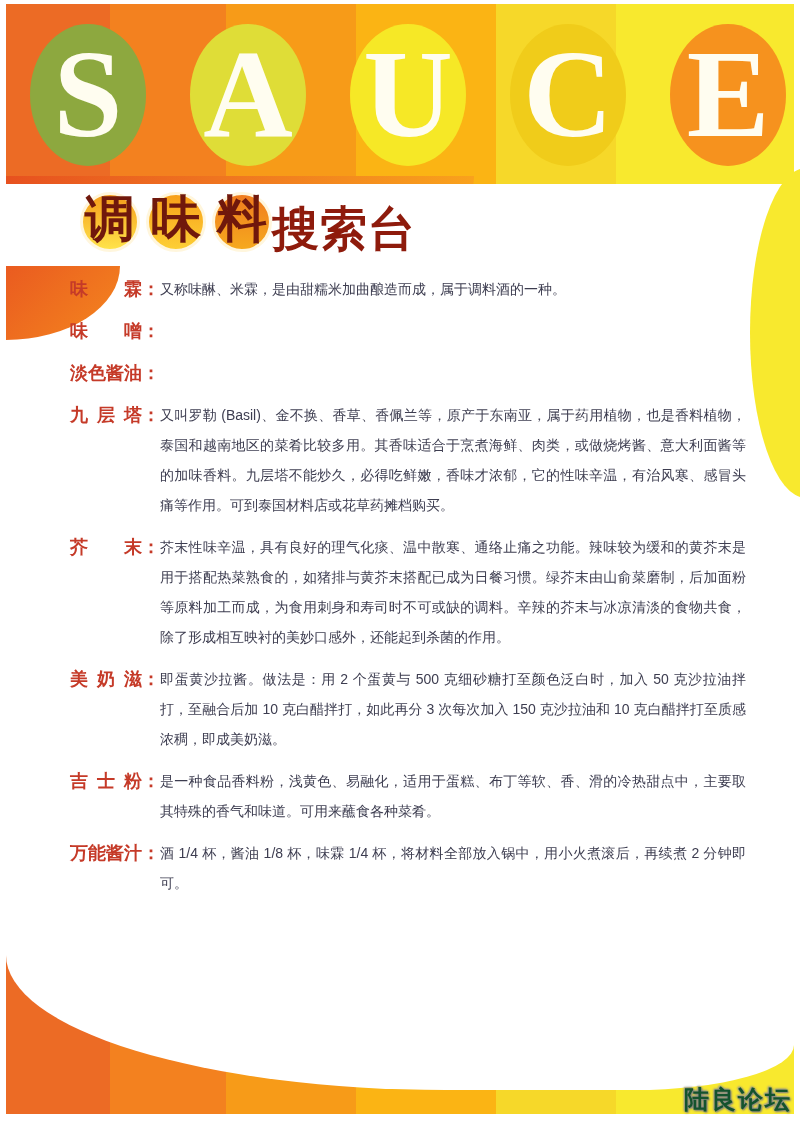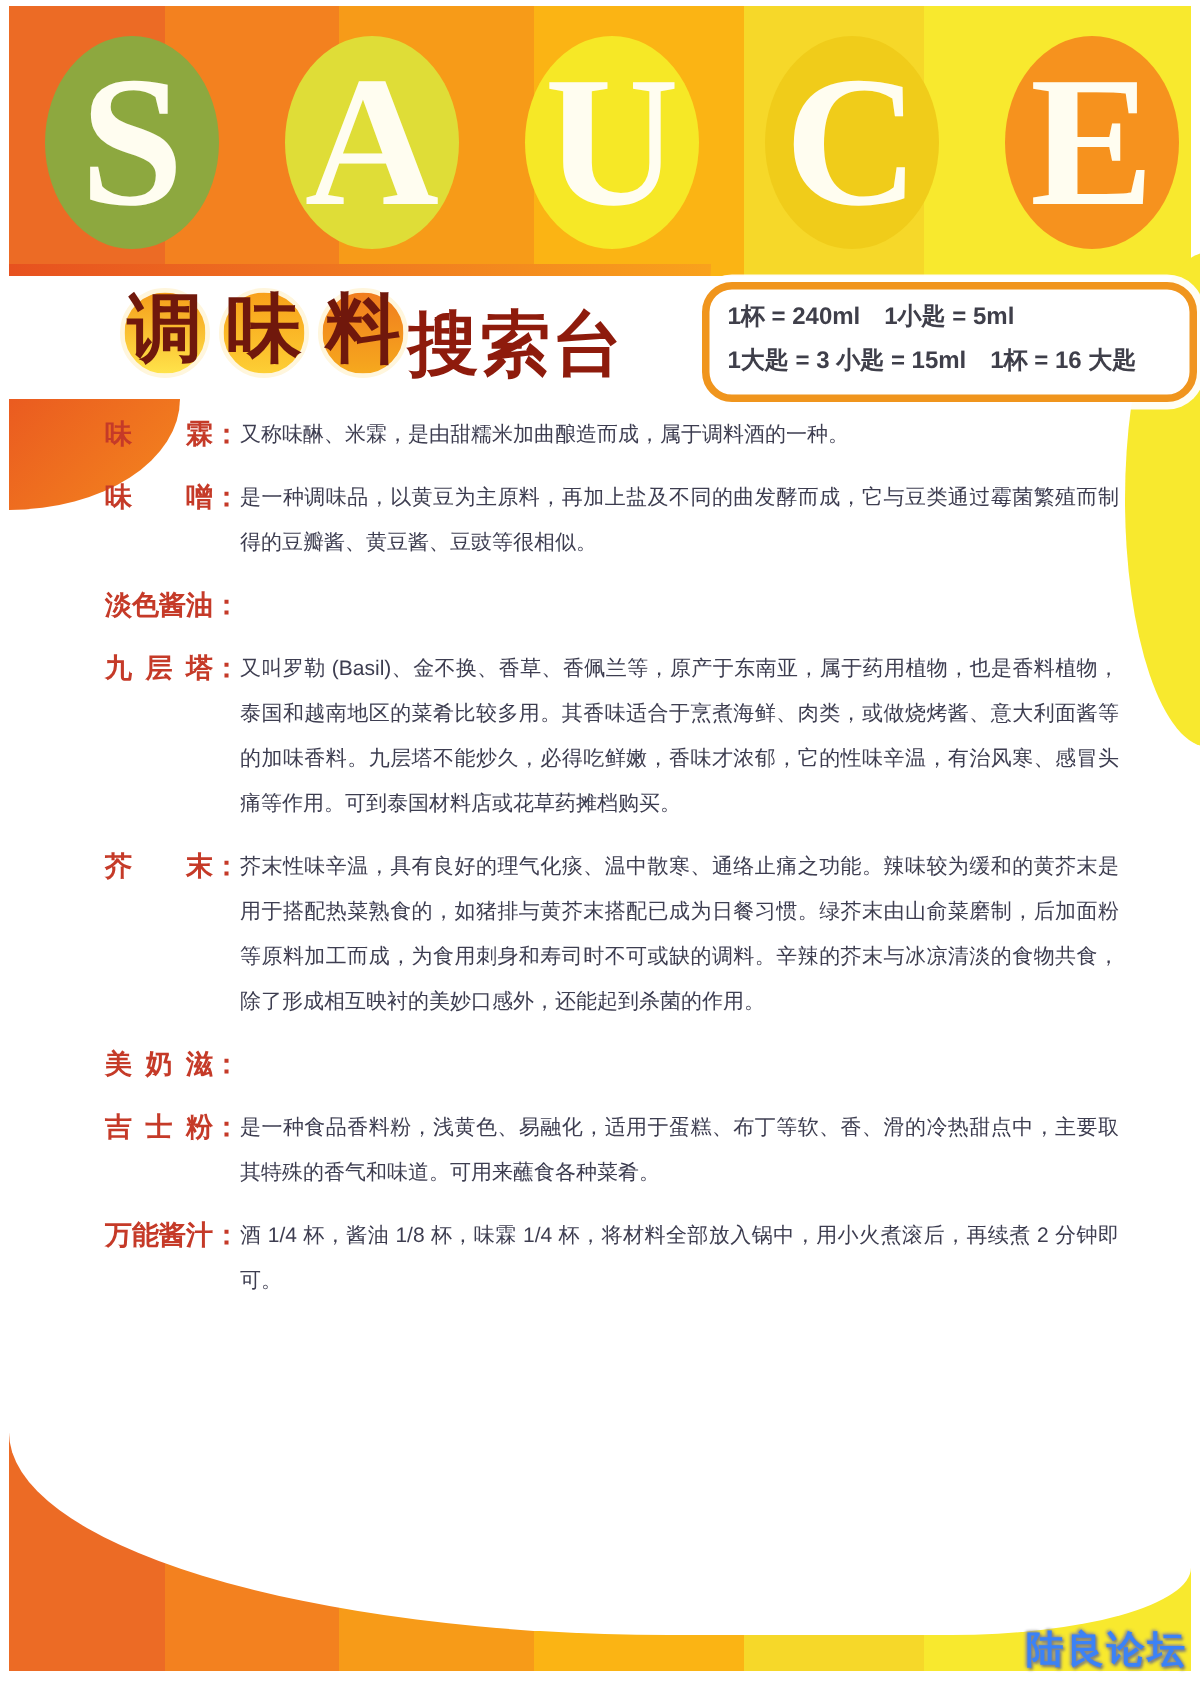--- a/index.html
+++ b/index.html
@@ -112,10 +112,6 @@
   </div>
   <div class="ribbon-suffix">搜索台</div>
 
-  <div class="conv">
-    <div class="conv-line">1杯 = 240ml　1小匙 = 5ml</div>
-    <div class="conv-line">1大匙 = 3 小匙 = 15ml　1杯 = 16 大匙</div>
-  </div>
 
   <div class="entries">
 

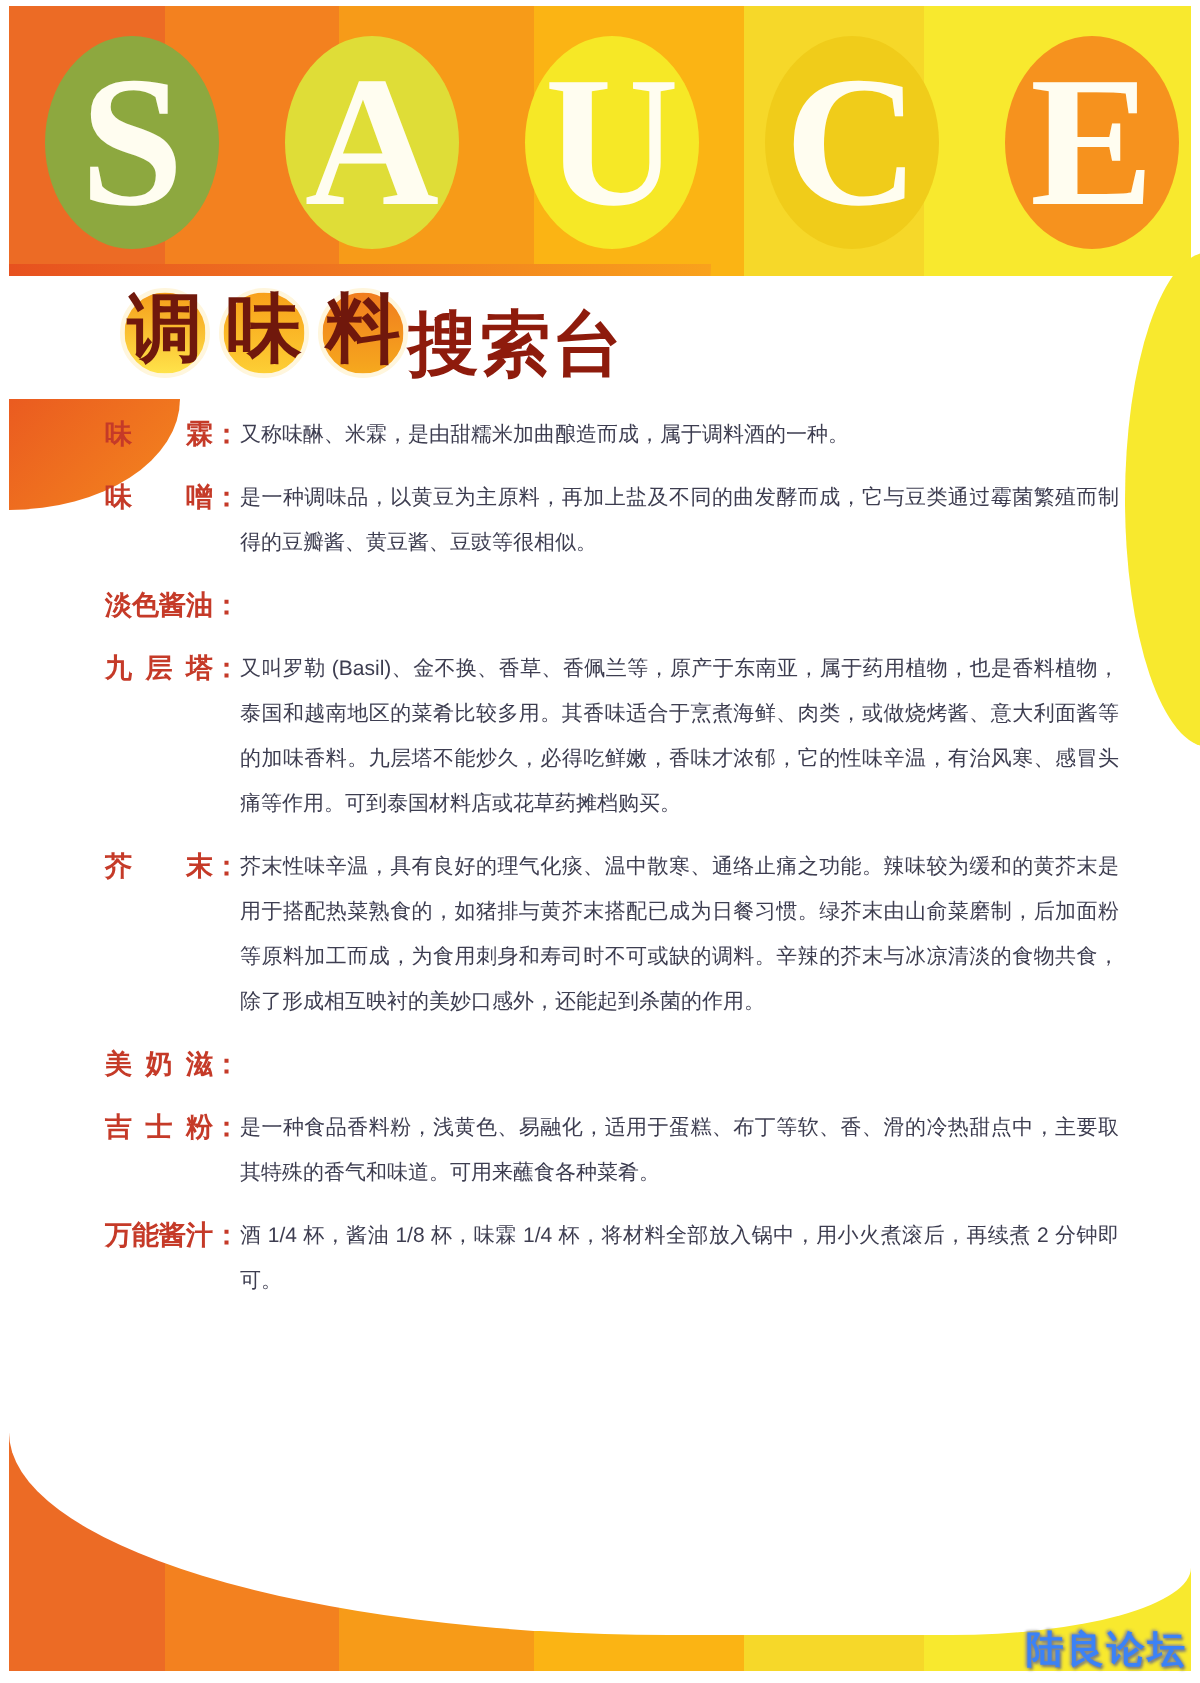--- a/index.html
+++ b/index.html
@@ -128,7 +128,6 @@
             <span>味</span>
             <span>噌</span>
           </span><span>：</span></div>
-      <div class="def">是一种调味品，以黄豆为主原料，再加上盐及不同的曲发酵而成，它与豆类通过霉菌繁殖而制得的豆瓣酱、黄豆酱、豆豉等很相似。</div>
     </div>
 
     <div class="entry">

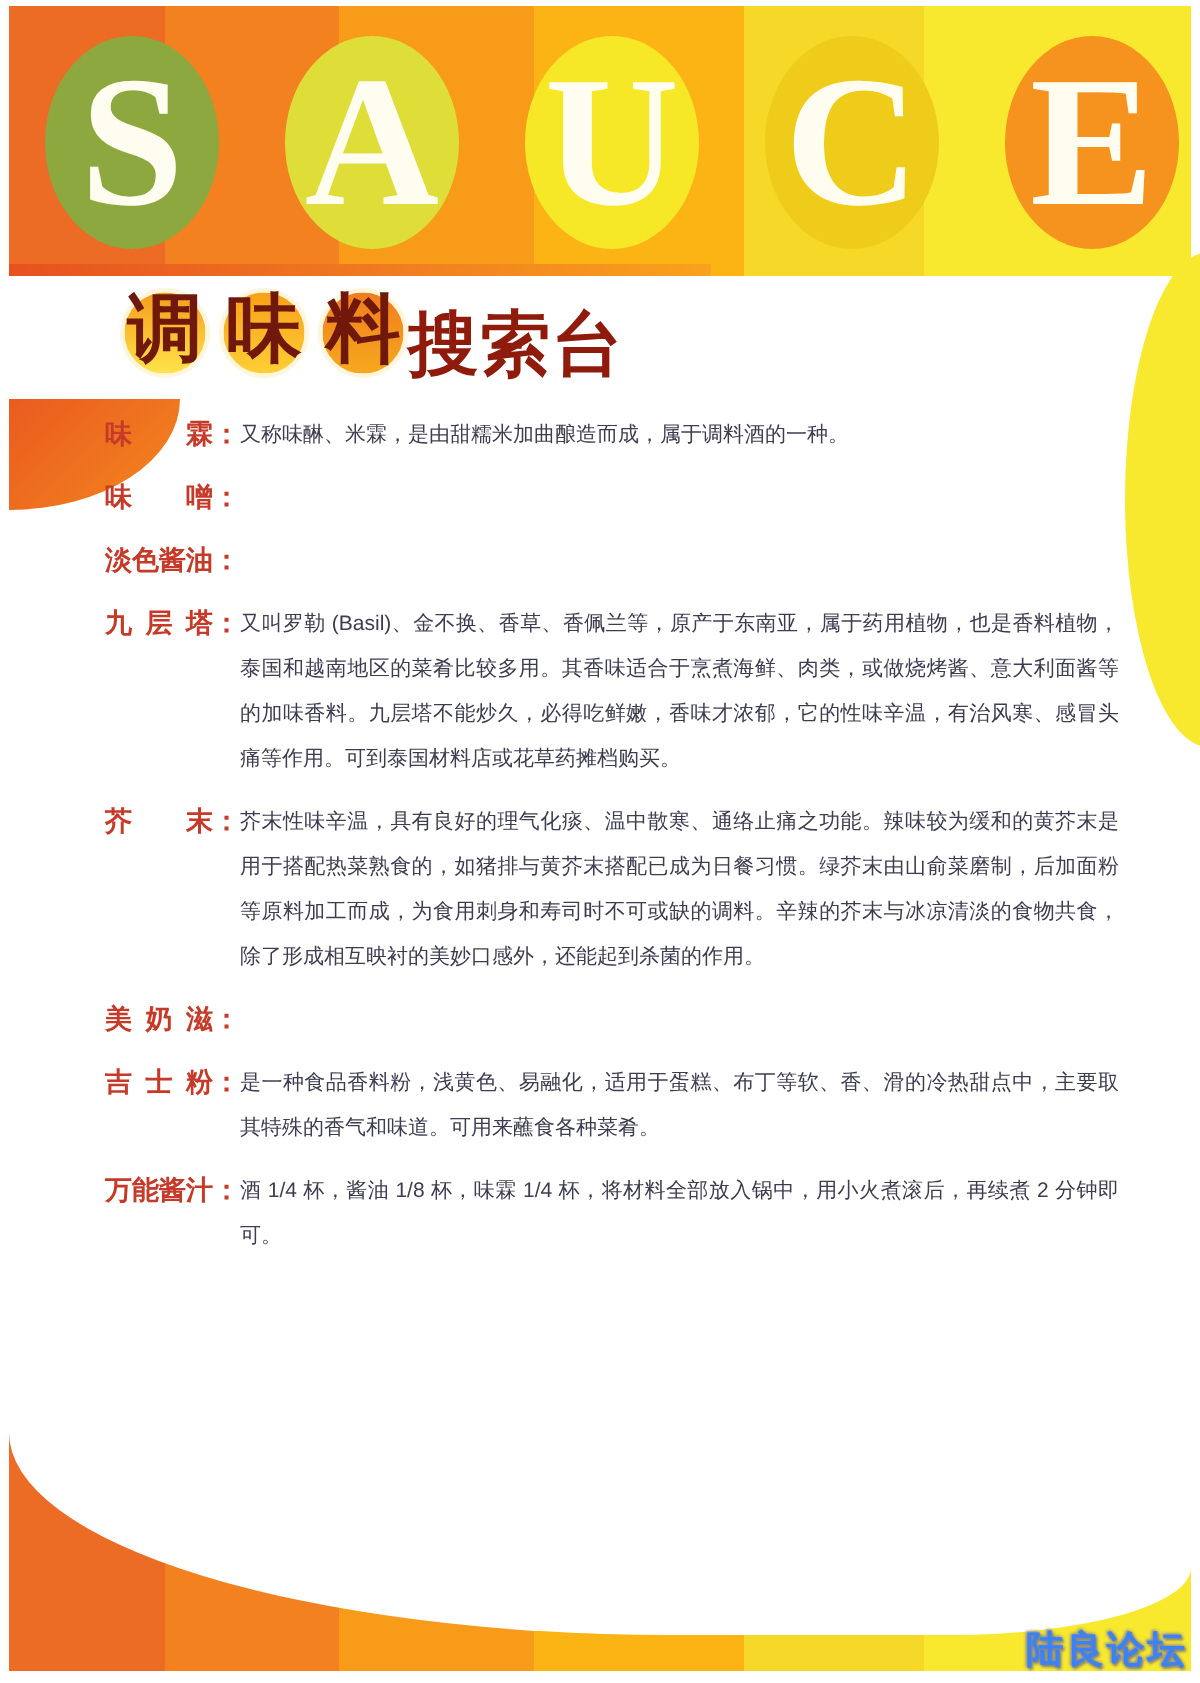--- a/index.html
+++ b/index.html
@@ -162,6 +162,7 @@
             <span>奶</span>
             <span>滋</span>
           </span><span>：</span></div>
+      <div class="def">即蛋黄沙拉酱。做法是：用 2 个蛋黄与 500 克细砂糖打至颜色泛白时，加入 50 克沙拉油拌打，至融合后加 10 克白醋拌打，如此再分 3 次每次加入 150 克沙拉油和 10 克白醋拌打至质感浓稠，即成美奶滋。</div>
     </div>
 
     <div class="entry">

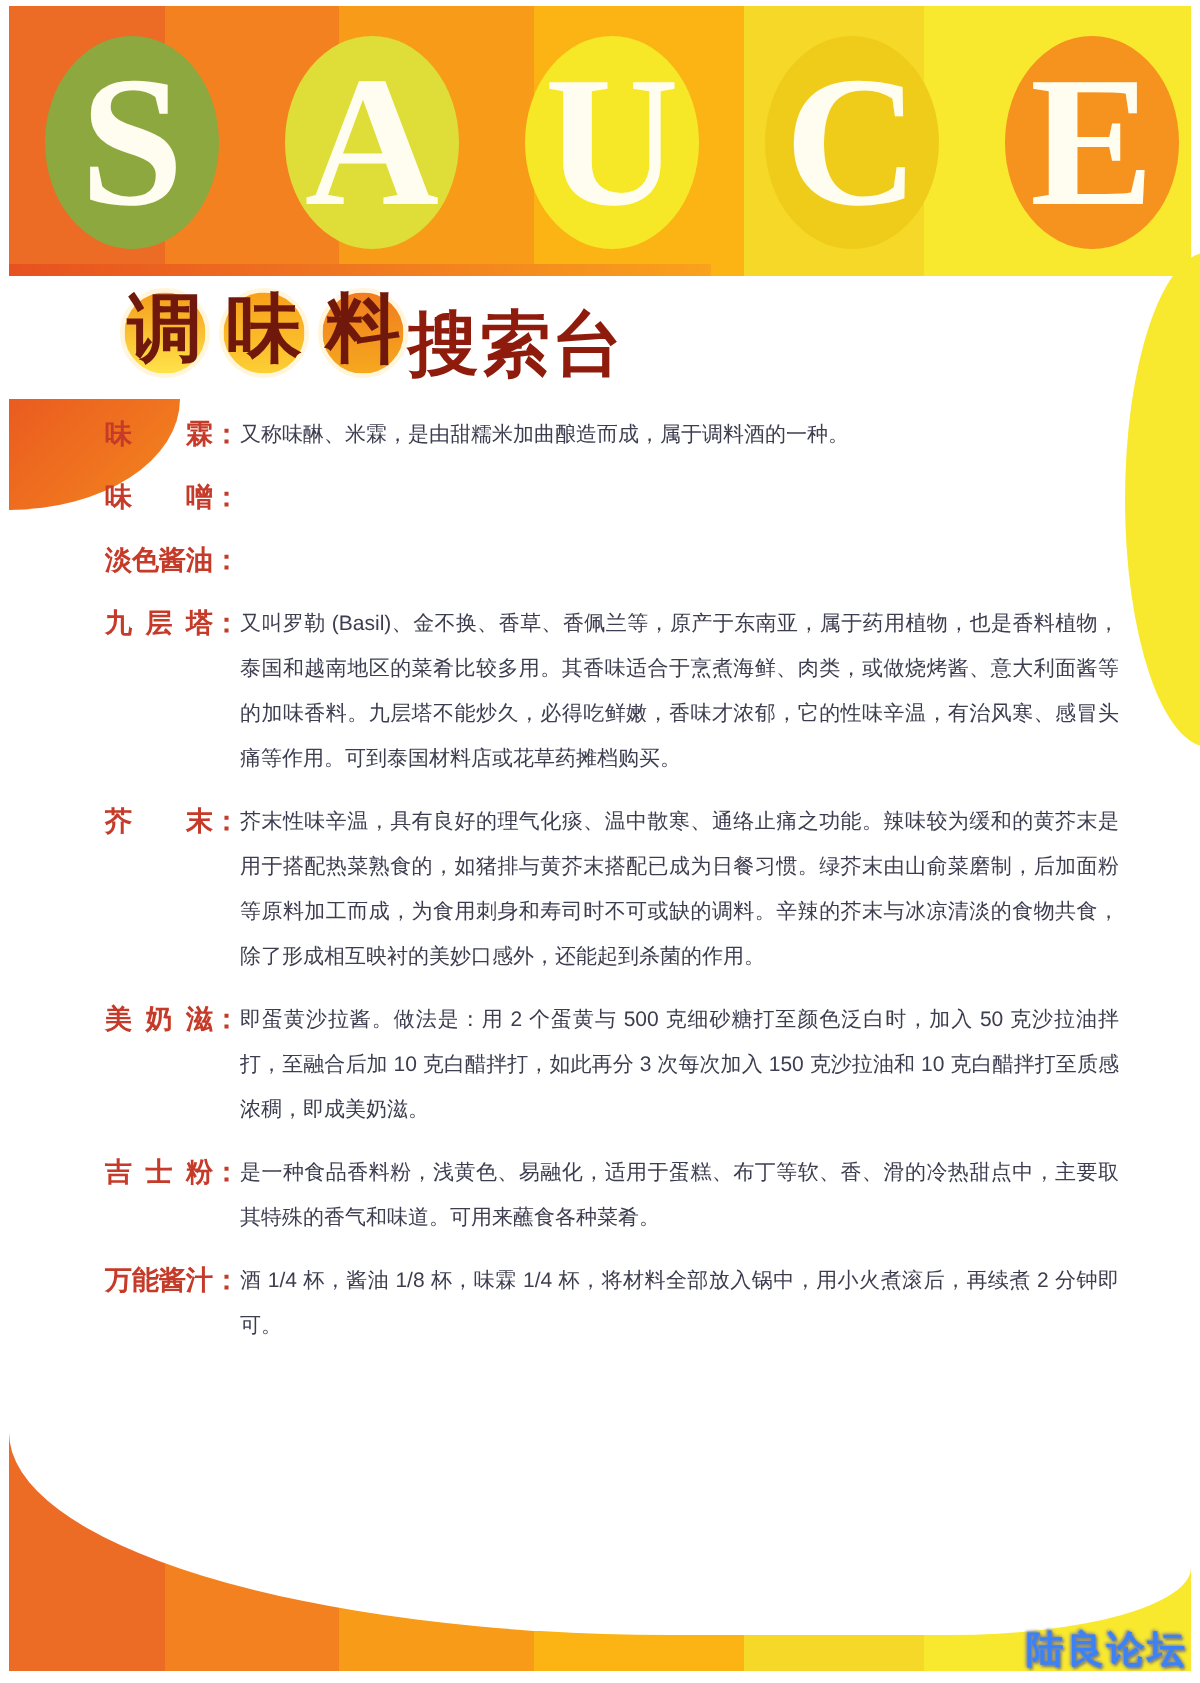--- a/index.html
+++ b/index.html
@@ -57,7 +57,7 @@
   .def{flex:1;font-size:14px;line-height:30px;color:#3d3d50;text-align:justify;}
   
   .watermark{position:absolute;right:8px;bottom:6px;font-size:25px;font-weight:bold;
-        letter-spacing:2px;color:#3b82f6;
+        letter-spacing:2px;color:#14532d;
         text-shadow:0 0 3px #8a8a8a,1px 1px 2px #777777,-1px -1px 2px #999999;}
 </style>
 </head>

